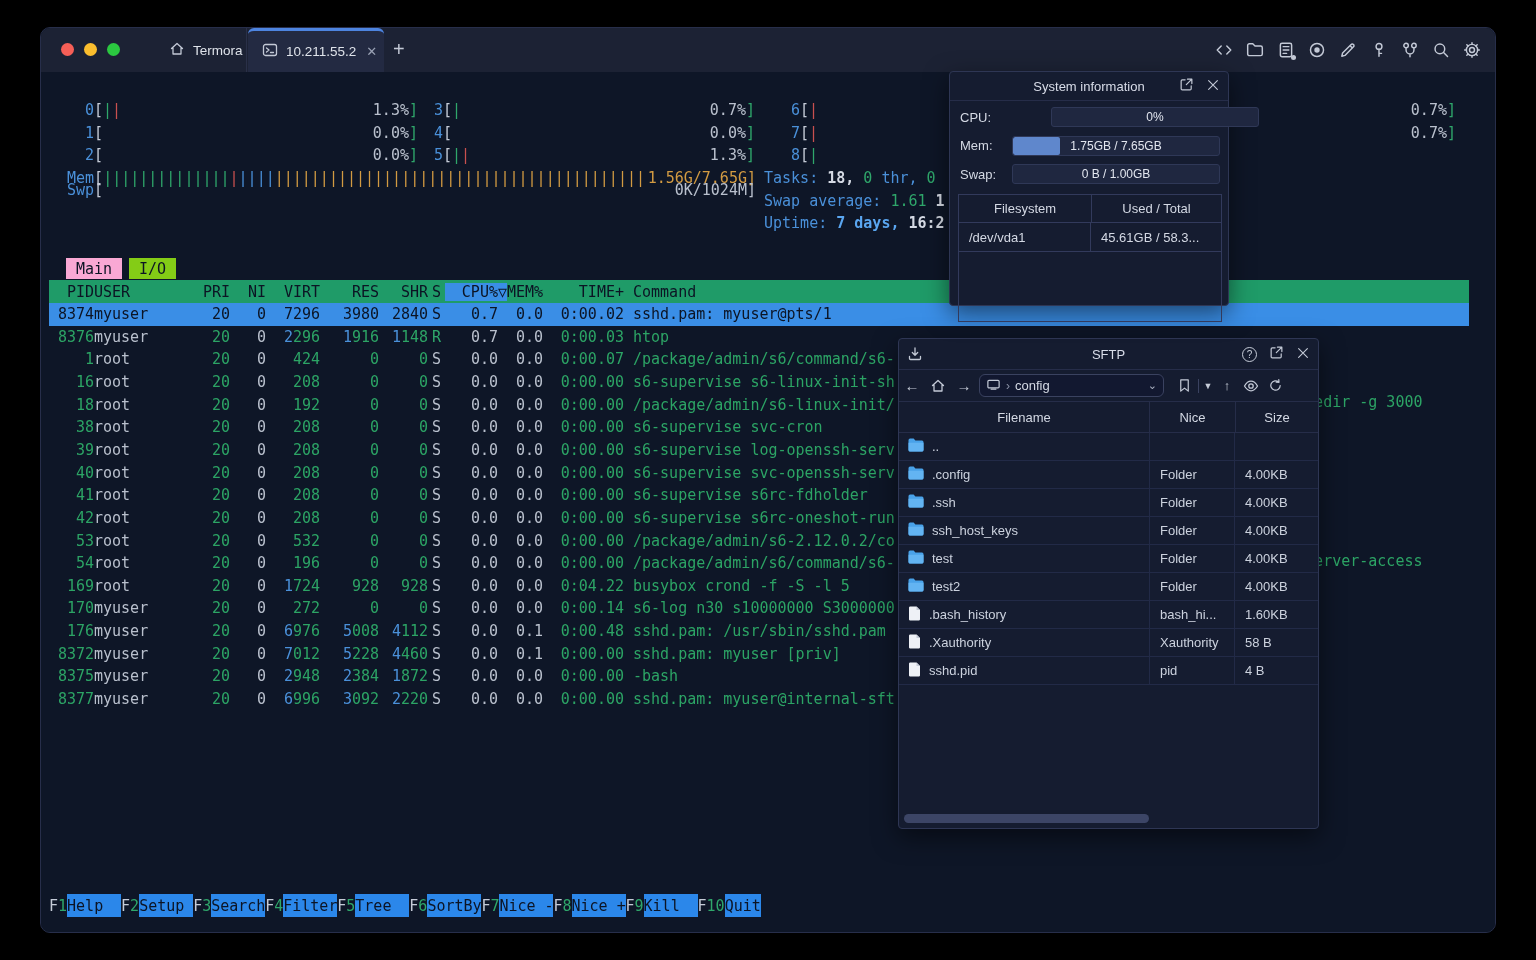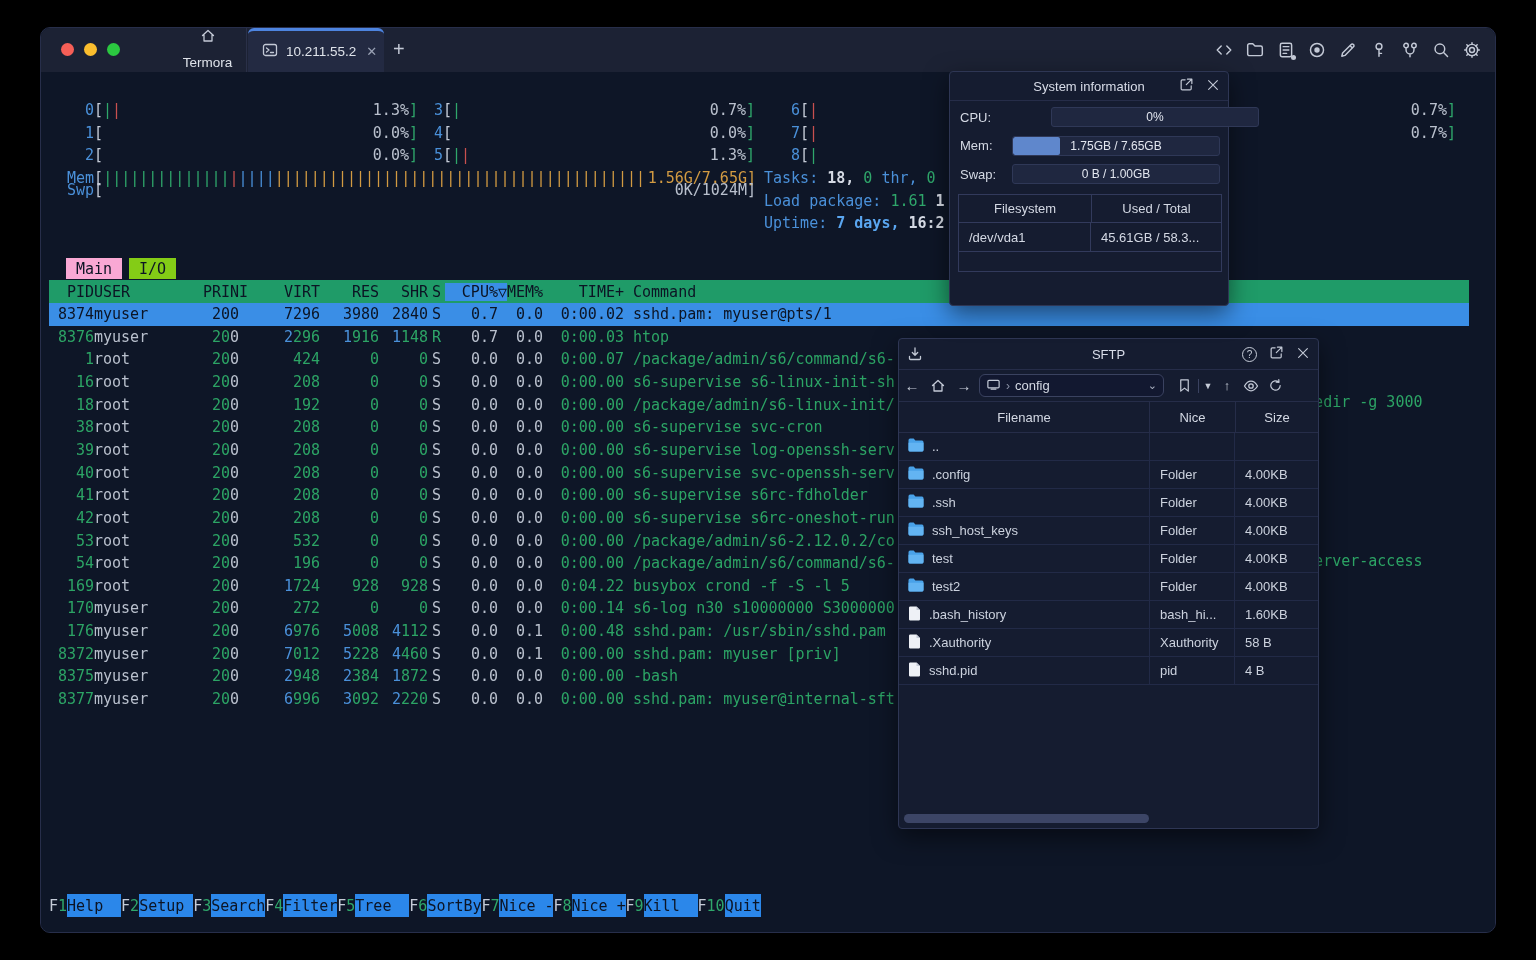--- a/index.html
+++ b/index.html
@@ -13,7 +13,7 @@
   .l-red{background:#f65f57}.l-yellow{background:#fbbe2e}.l-green{background:#2bc840}
   .tab{position:absolute;top:0;height:44px;display:flex;align-items:center;gap:8px;
     color:#dfe3ea;font-size:13.5px;box-sizing:border-box;}
-  .tab-home{left:110px;width:96px;padding-left:18px;border-right:1px solid #2a3048;flex-direction:column;}
+  .tab-home{left:110px;width:96px;padding-left:18px;border-right:1px solid #2a3048;}
   .tab-active{left:207px;width:136px;background:#232a42;border-top:3px solid #4d84e0;
     border-radius:6px 6px 0 0;padding-left:14px;}
   .tab-close{color:#9aa2b5;font-size:13px;margin-left:2px;cursor:default;}

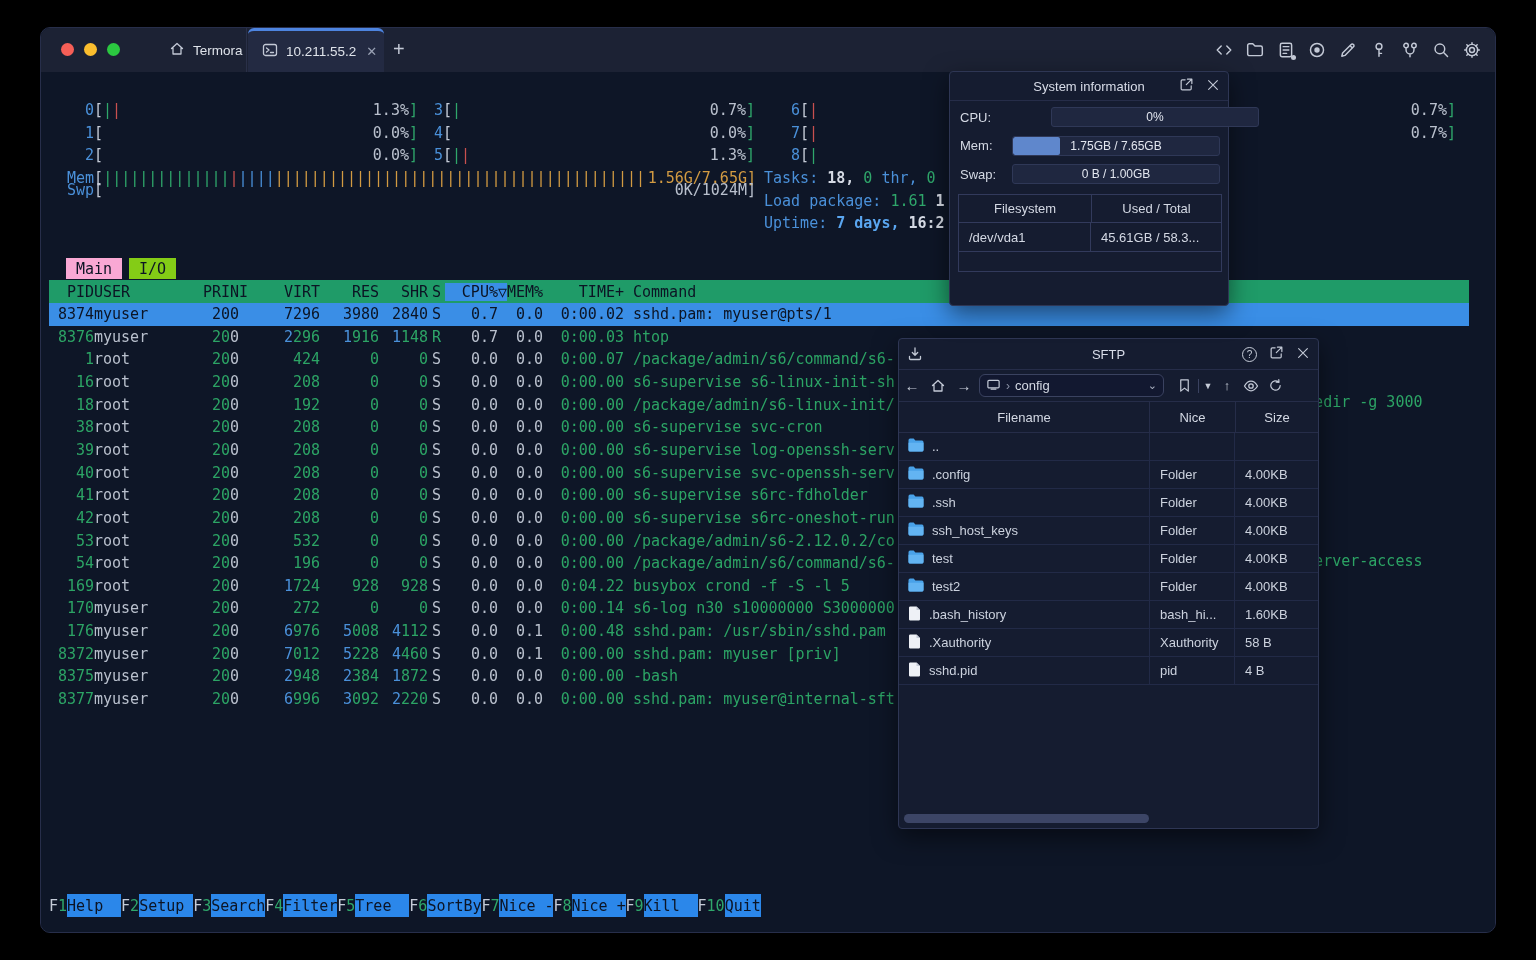--- a/index.html
+++ b/index.html
@@ -206,7 +206,7 @@
       </div>
     <div id="stats">
         <div class="tline" style="left: 723px; top: 94px; width: 560px; overflow: hidden;"><span class="cblue">Tasks: </span><span class="cbold">18, </span><span class="cg">0</span><span class="cblue"> thr, </span><span class="cg">0 </span></div>
-        <div class="tline" style="left: 723px; top: 117px; width: 560px; overflow: hidden;"><span class="cblue">Load package: </span><span class="cg">1.61 </span><span class="cbold">1</span></div>
+        <div class="tline" style="left: 723px; top: 117px; width: 560px; overflow: hidden;"><span class="cblue">Swap average: </span><span class="cg">1.61 </span><span class="cbold">1</span></div>
         <div class="tline" style="left: 723px; top: 139px; width: 560px; overflow: hidden;"><span class="cblue">Uptime: </span><span class="cbrightblue">7 days, </span><span class="cbold">16:2</span></div>
       </div>
     <div class="htab htab-main">Main</div>

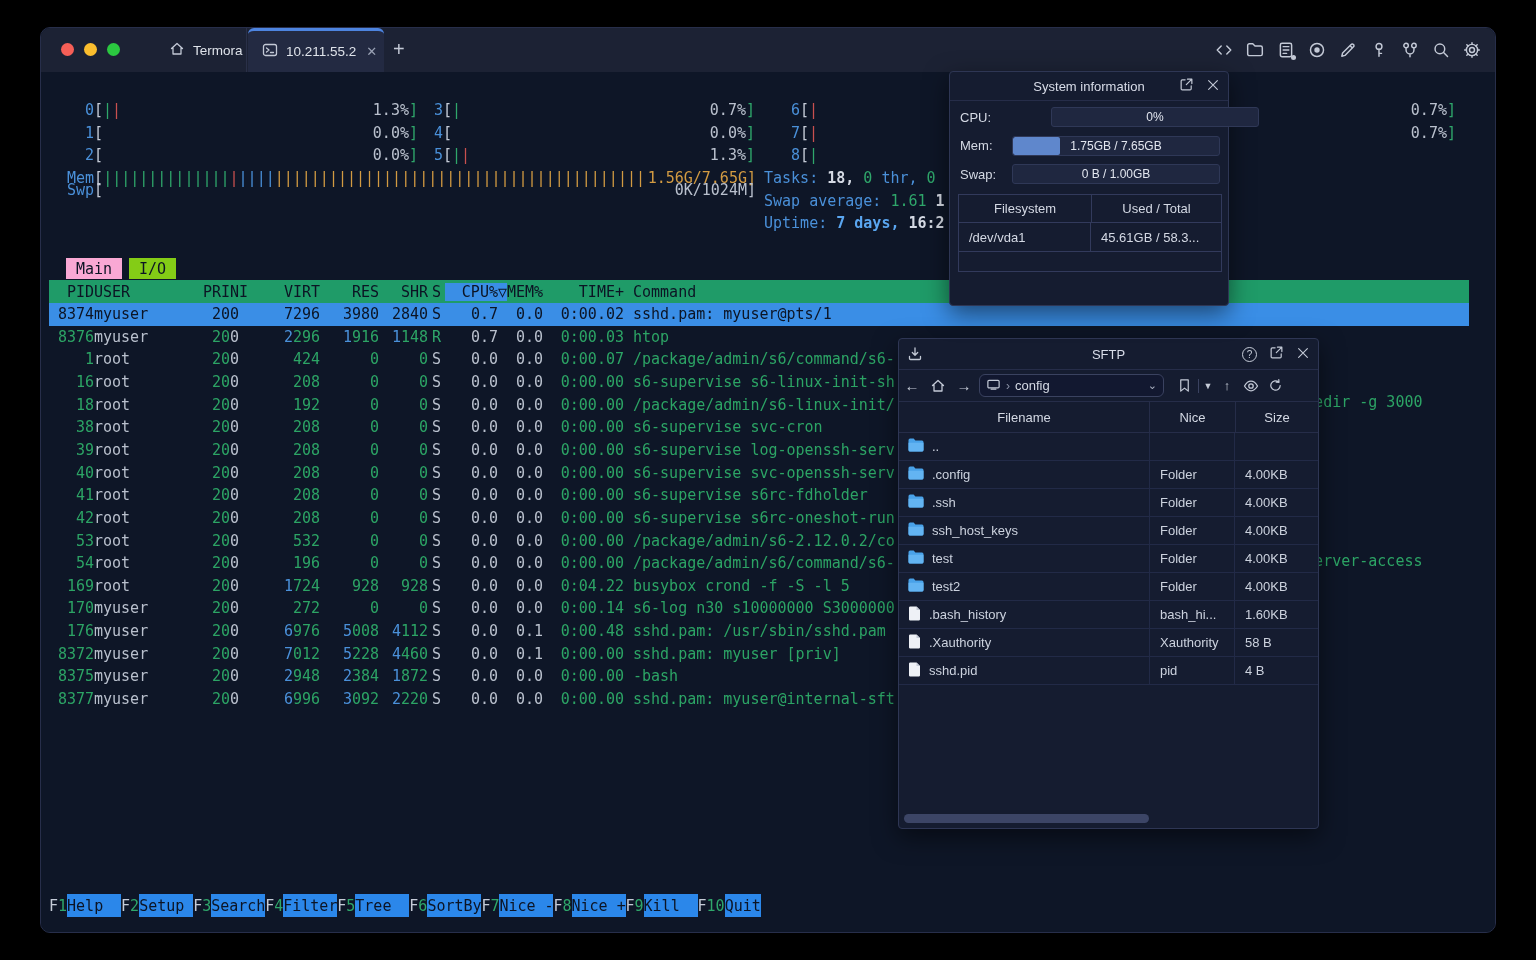--- a/index.html
+++ b/index.html
@@ -71,7 +71,7 @@
   .si-fill{position:absolute;left:0;top:0;bottom:0;background:#5f87cc;border-radius:2px;}
   .si-val{position:absolute;inset:0;display:flex;align-items:center;justify-content:center;
     font-size:12px;color:#e2e6ef;}
-  .si-table{position:absolute;left:8px;top:122px;width:264px;height:78px;border:1px solid #323a5c;
+  .si-table{position:absolute;left:8px;top:122px;width:264px;height:128px;border:1px solid #323a5c;
     box-sizing:border-box;}
   .si-thead{display:flex;height:27px;border-bottom:1px solid #323a5c;align-items:center;}
   .si-trow{display:flex;height:28px;border-bottom:1px solid #323a5c;align-items:center;}

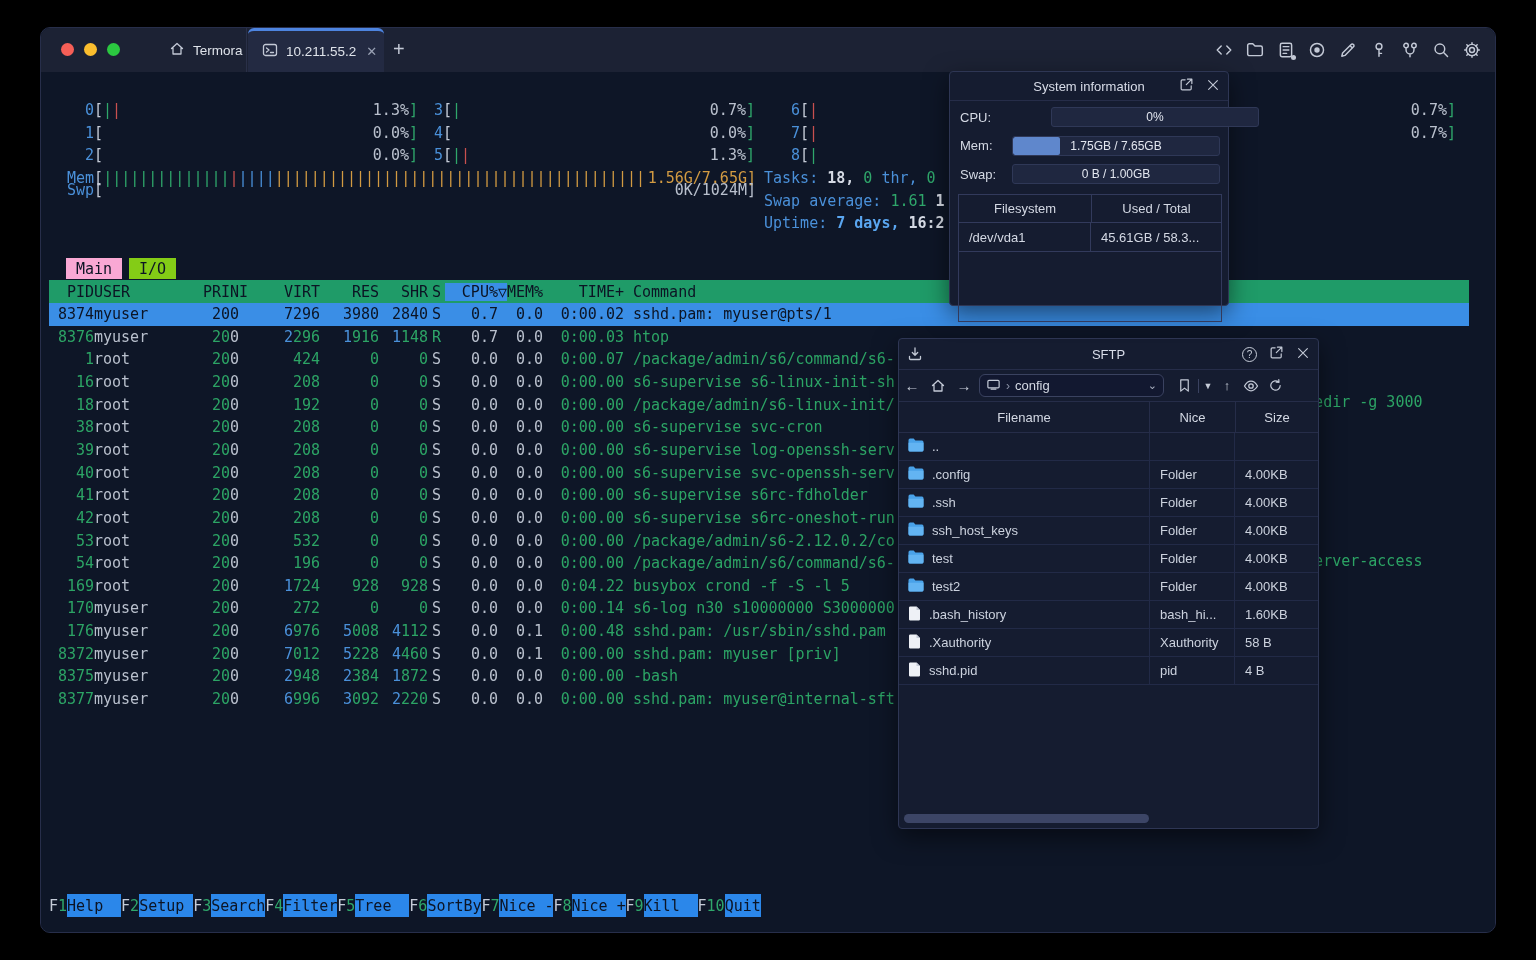--- a/index.html
+++ b/index.html
@@ -39,7 +39,7 @@
     white-space:pre;color:#2ca465;}
   .prow>span{display:inline-block;overflow:visible;}
   .c-pid{width:45px;text-align:right}.c-user{width:100px;box-sizing:content-box;text-align:left}
-  .c-pri{width:36px;text-align:right}.c-ni{width:36px;}
+  .c-pri{width:36px;text-align:right}.c-ni{width:36px;text-align:right}
   .c-virt{width:54px;text-align:right}.c-res{width:59px;text-align:right}.c-shr{width:49px;text-align:right}
   .c-st{width:17px;text-align:center}.c-cpu{width:53px;text-align:right}.c-mem{width:45px;text-align:right}
   .c-time{width:81px;text-align:right}.c-cmd{flex:1;padding-left:9px;text-align:left;overflow:hidden}

